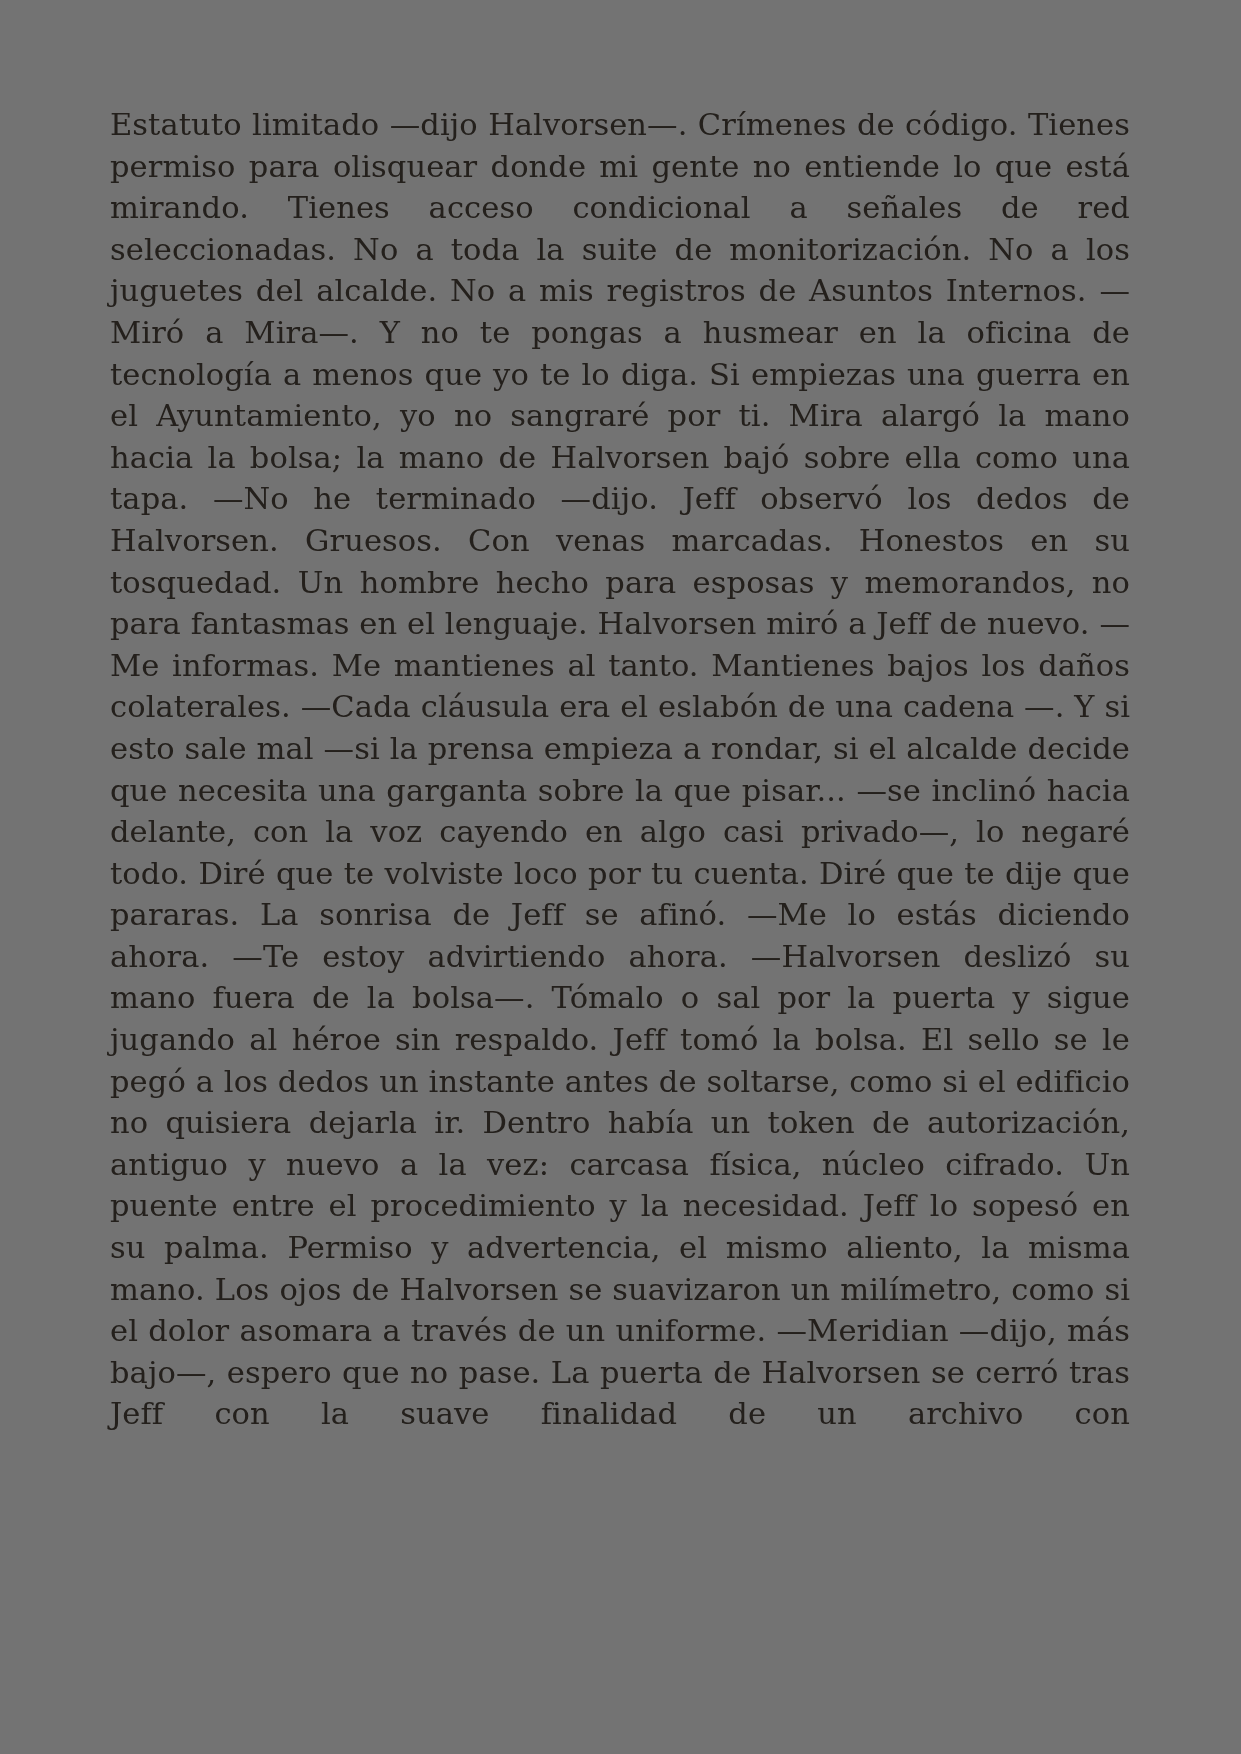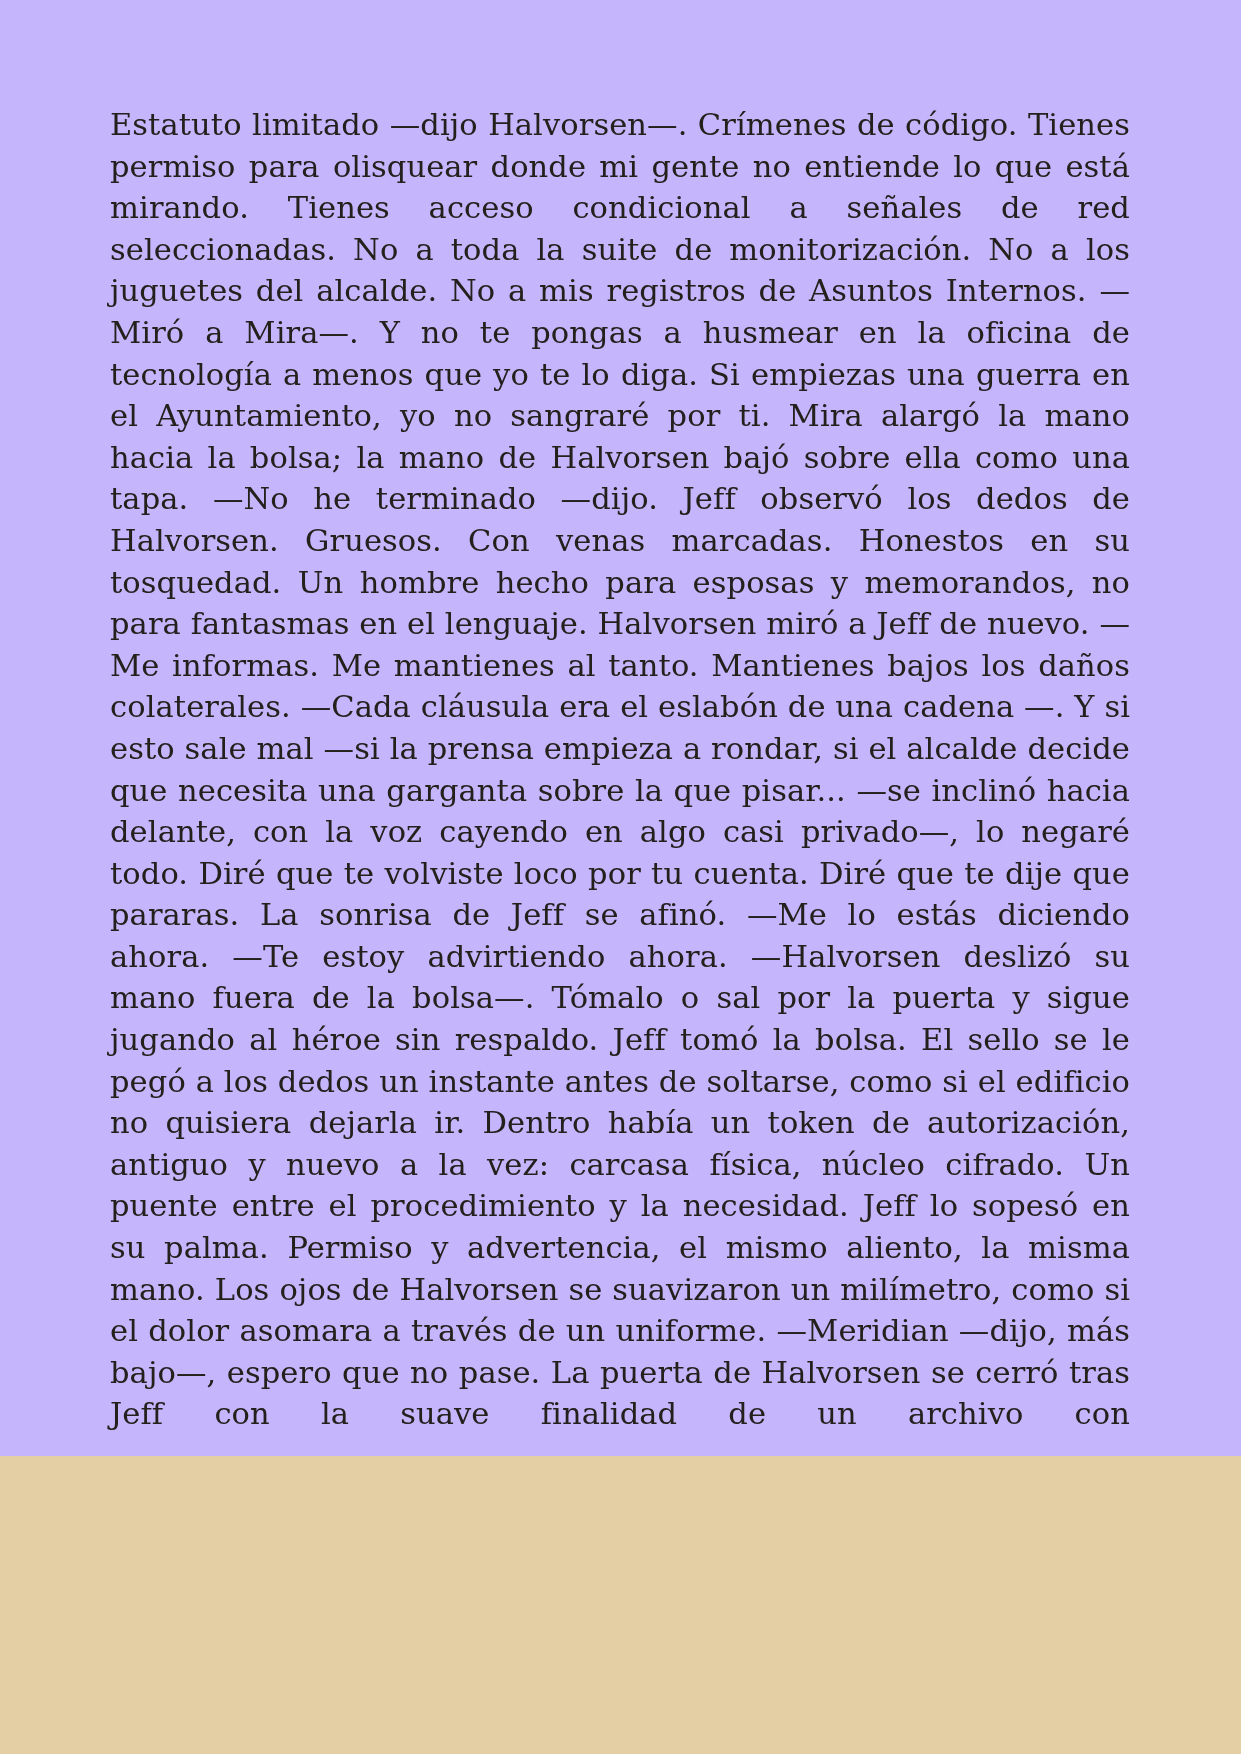--- a/index.html
+++ b/index.html
@@ -19,8 +19,8 @@
   .page {
     position: relative;
     width: 1241px;
-    height: 1456px;
-    background: #c4b5fd;
+    height: 1754px;
+    background: #737373;
     box-sizing: border-box;
   }
 

